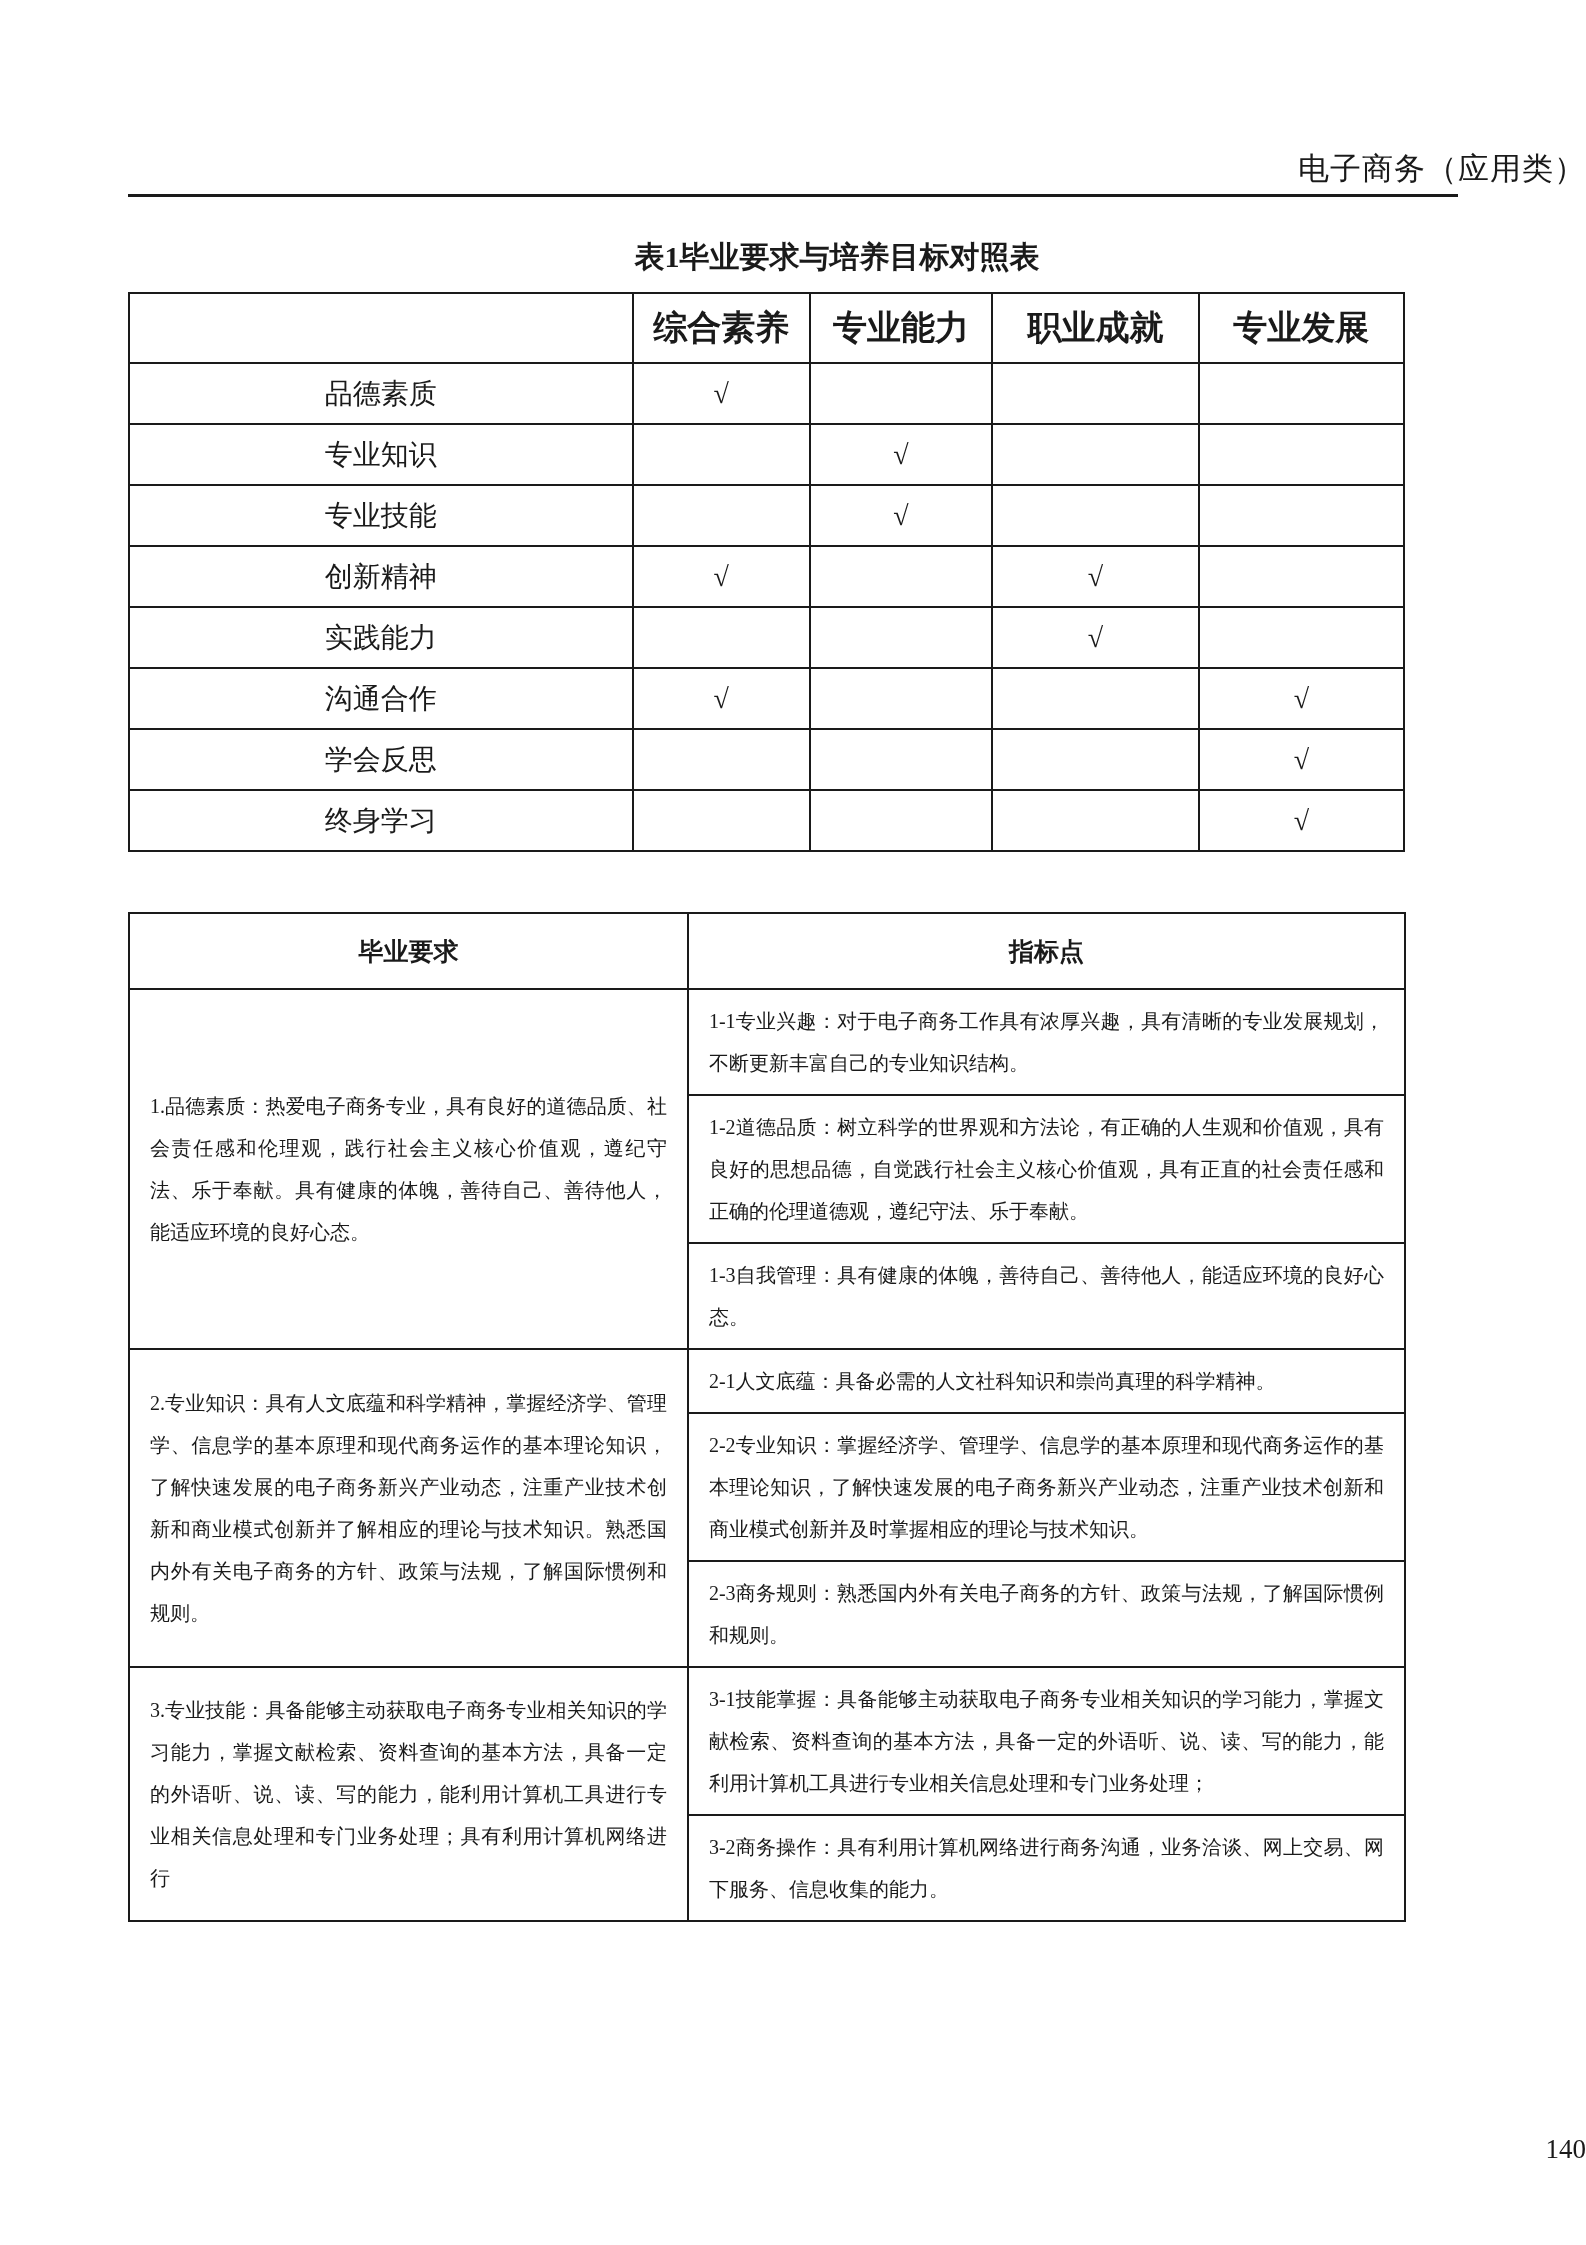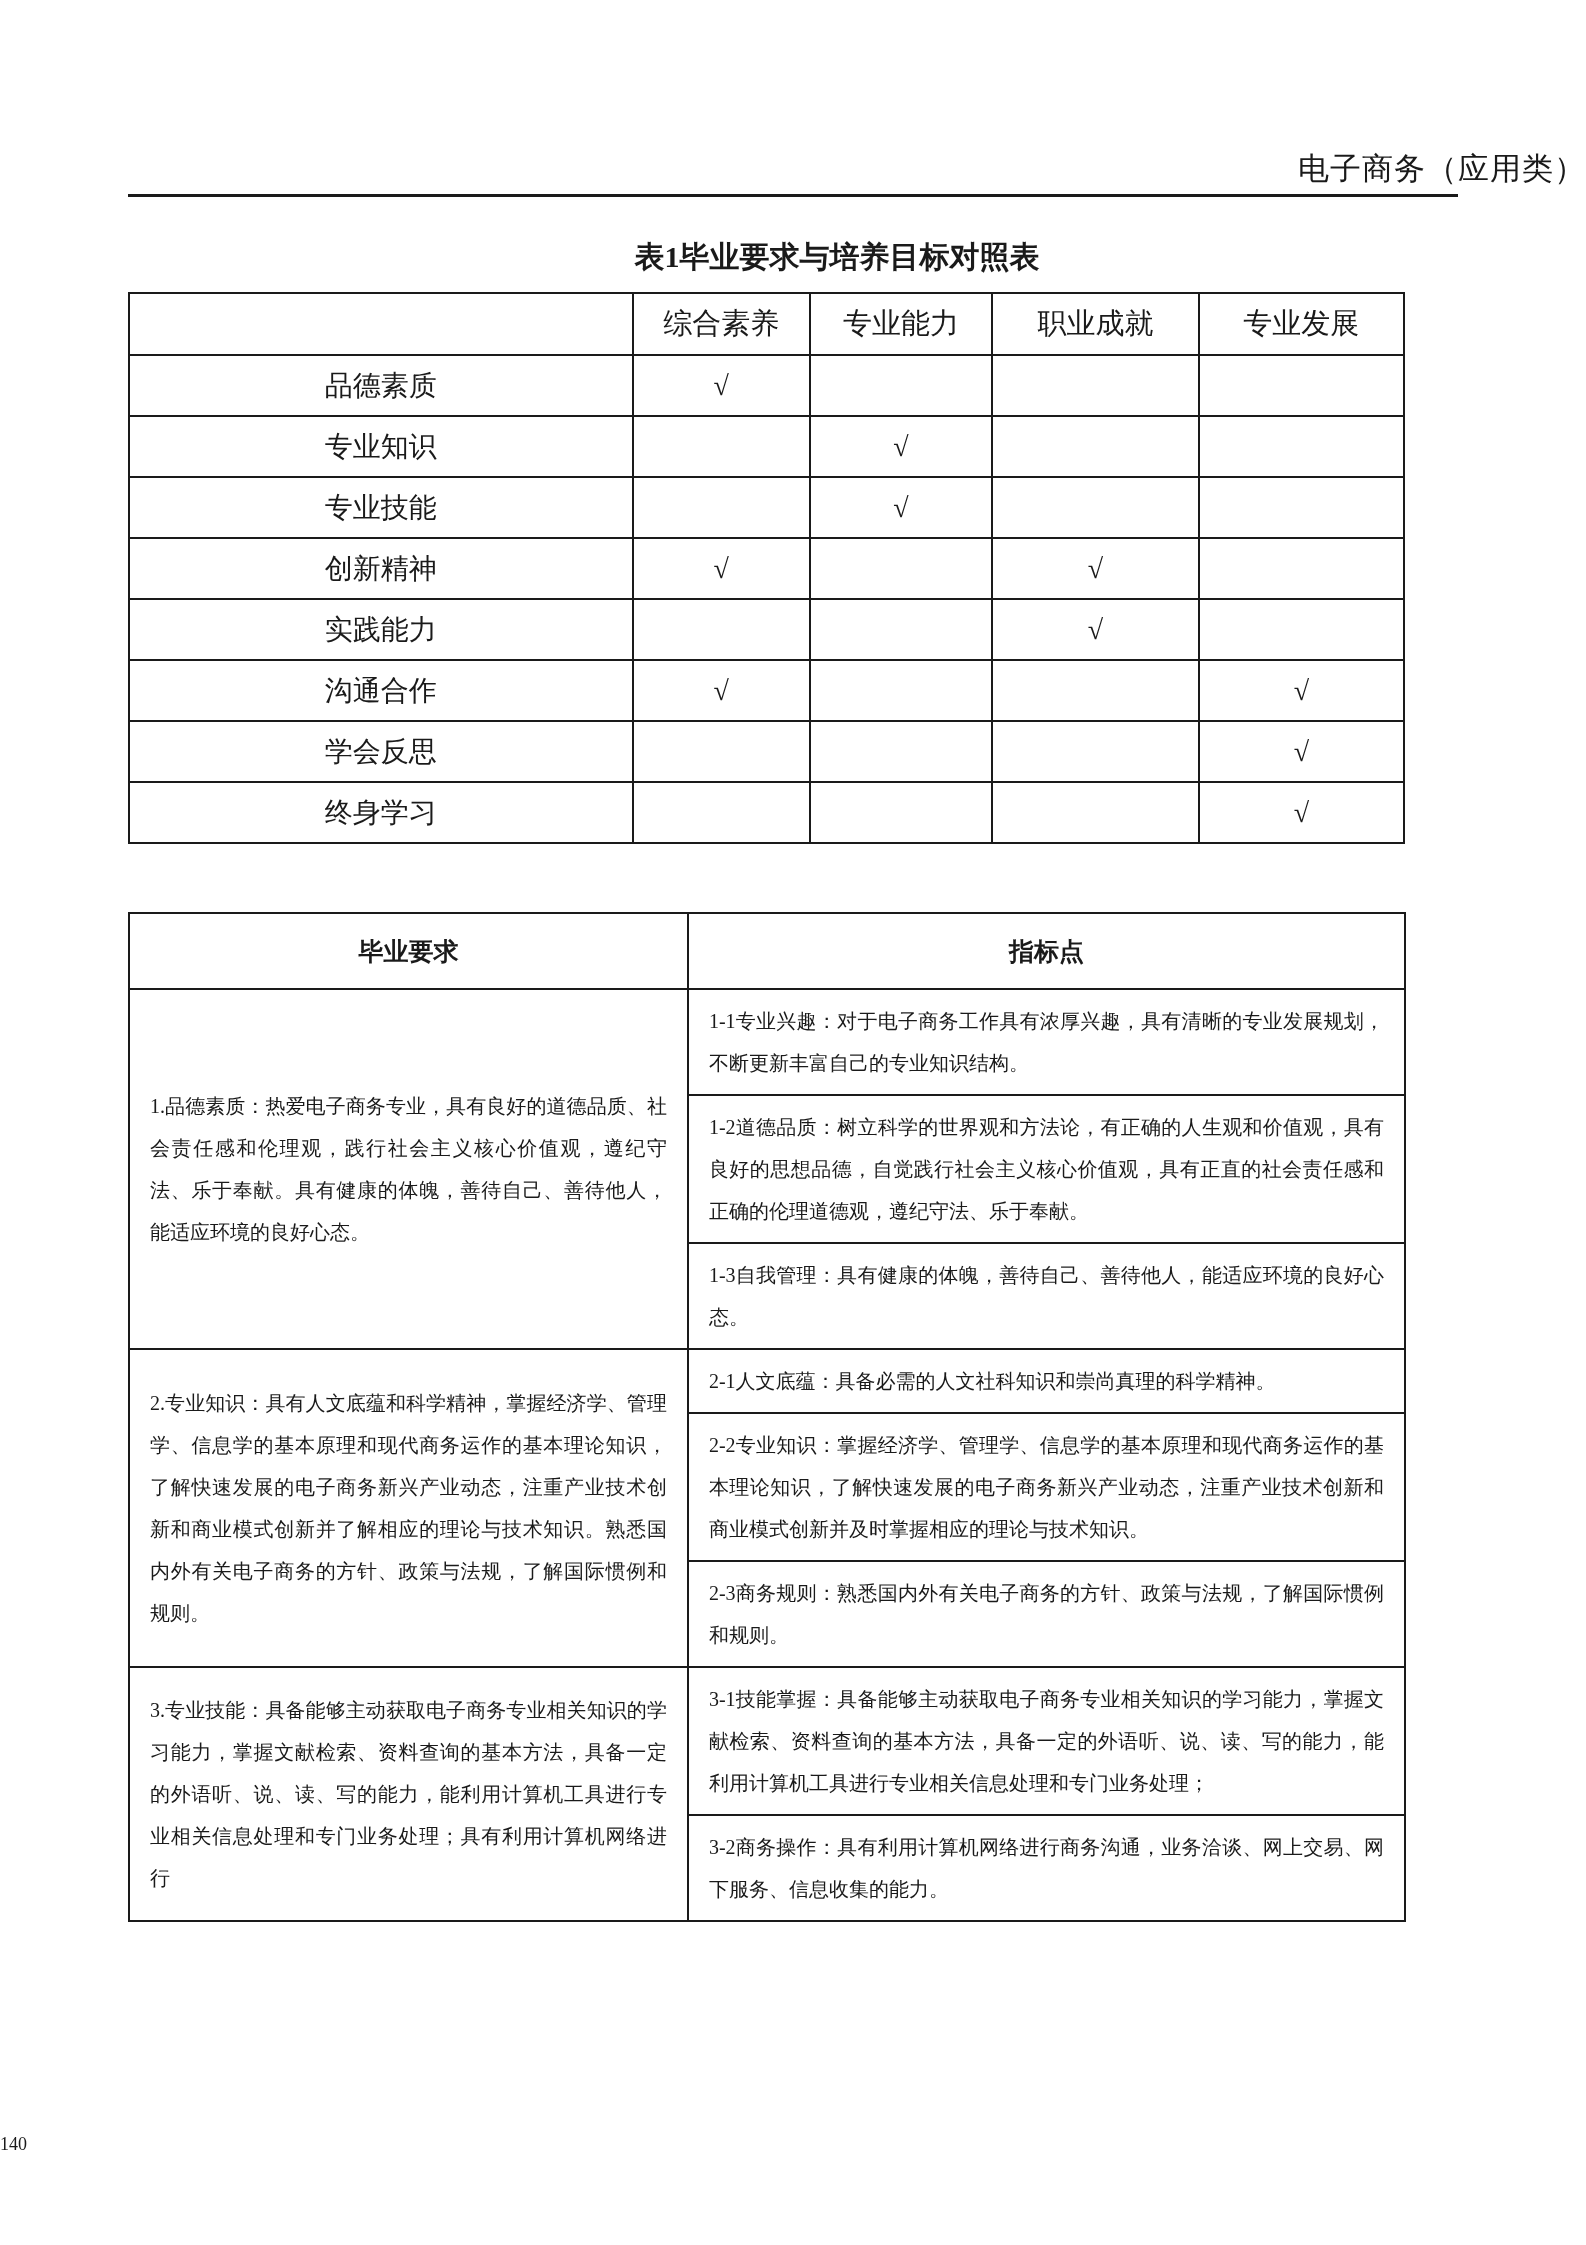--- a/index.html
+++ b/index.html
@@ -51,9 +51,9 @@
     overflow:hidden;
   }
   .t1 thead th{
-    height:62px;
-    font-size:29px;
-    font-weight:normal;
+    height:70px;
+    font-size:34px;
+    font-weight:bold;
   }
   .t1 tbody td{
     height:61px;

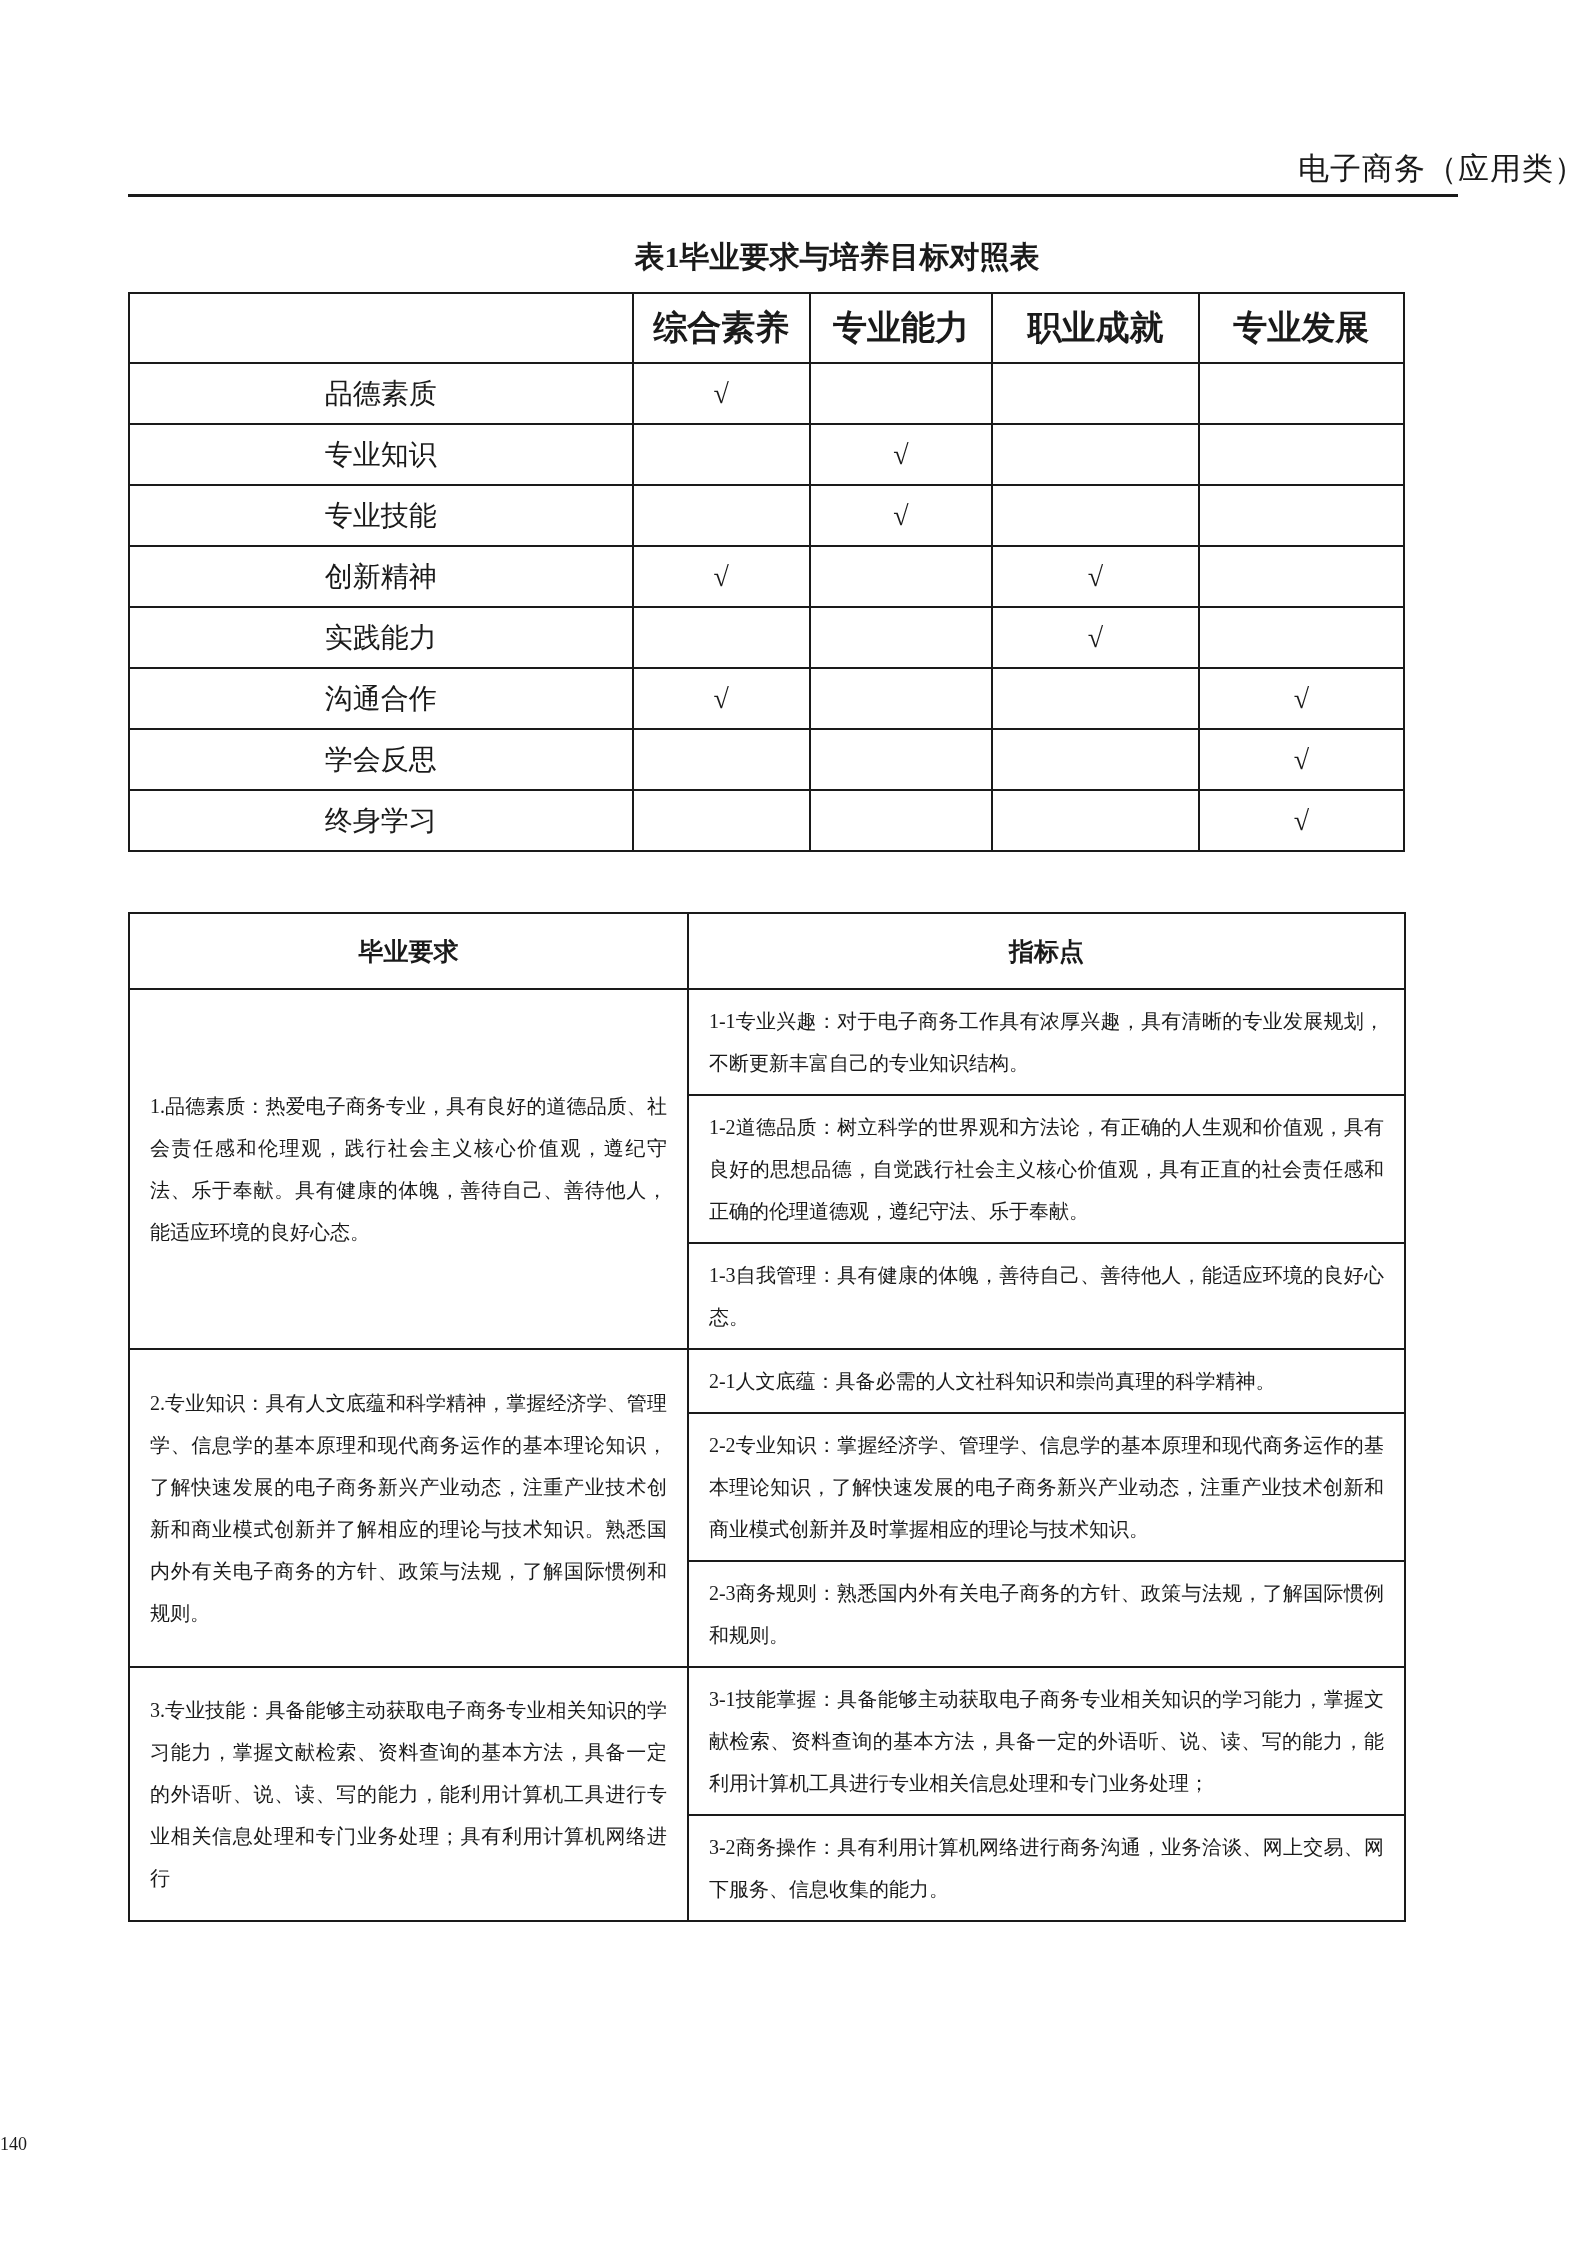--- a/index.html
+++ b/index.html
@@ -93,8 +93,8 @@
   .page-footer{
     position:absolute;
     top:2134px; left:0; width:100%;
-    text-align:left;
-    font-size:18px;
+    text-align:right;
+    font-size:27px;
   }
 </style>
 </head>

